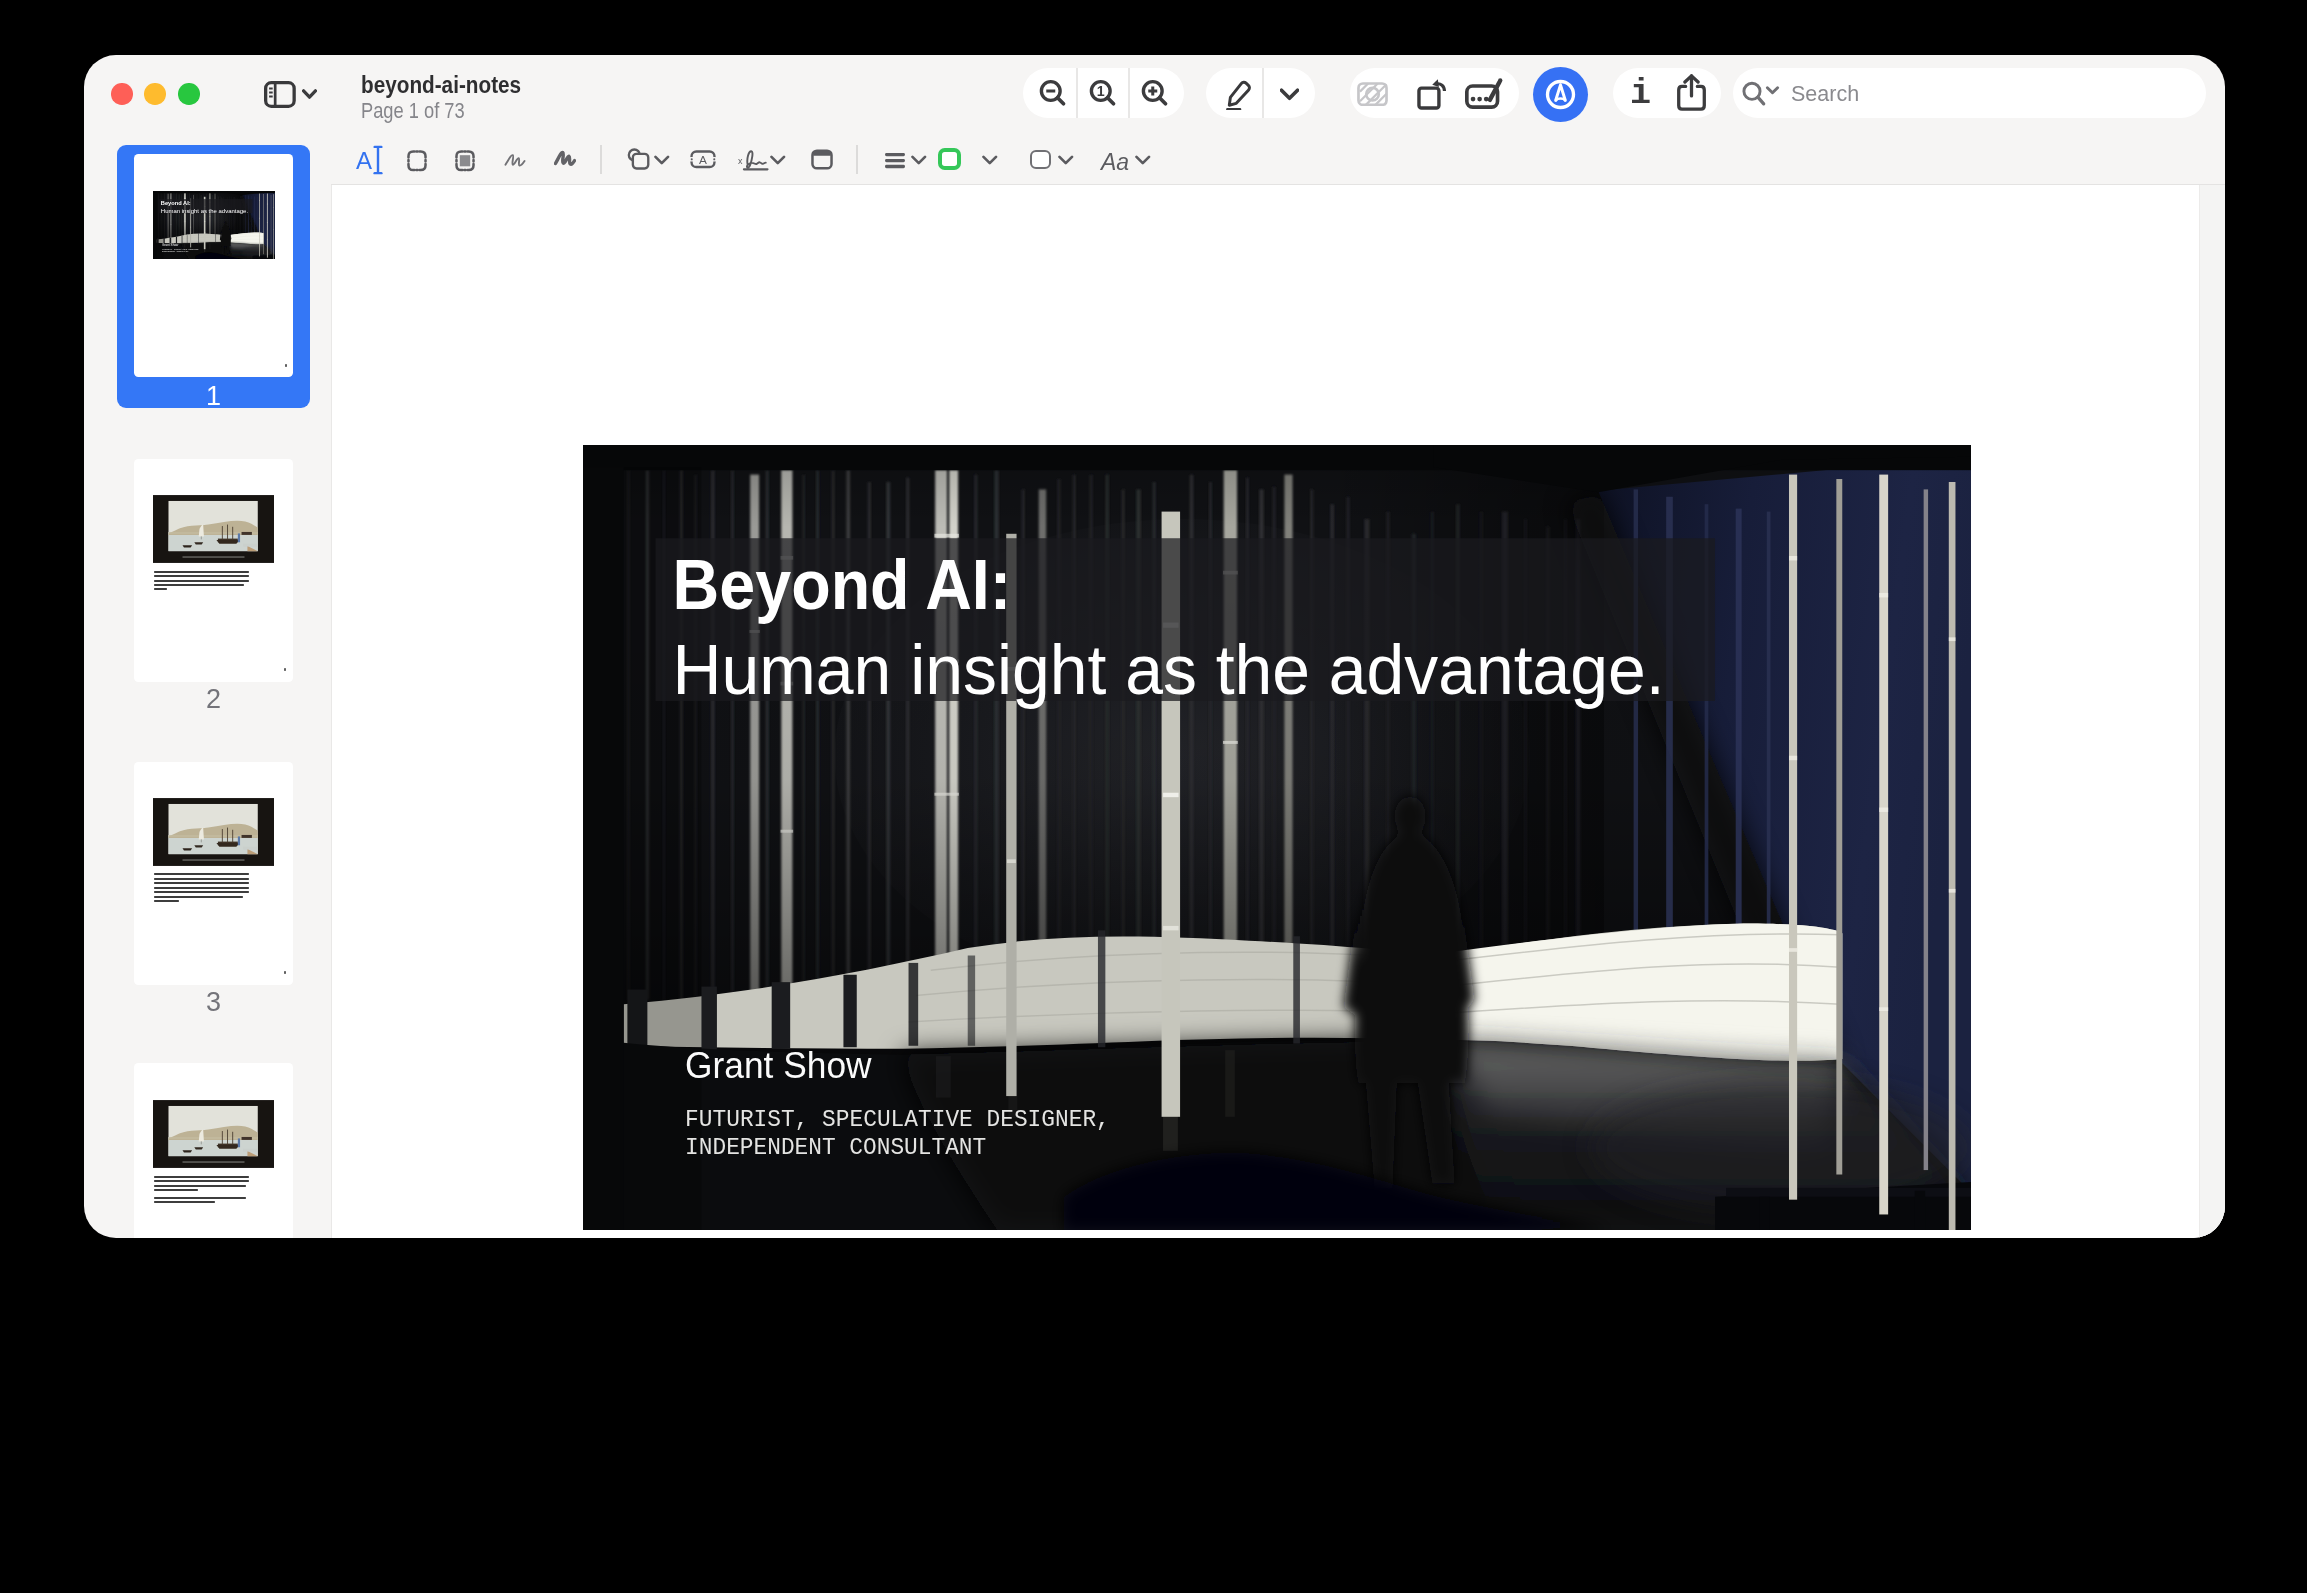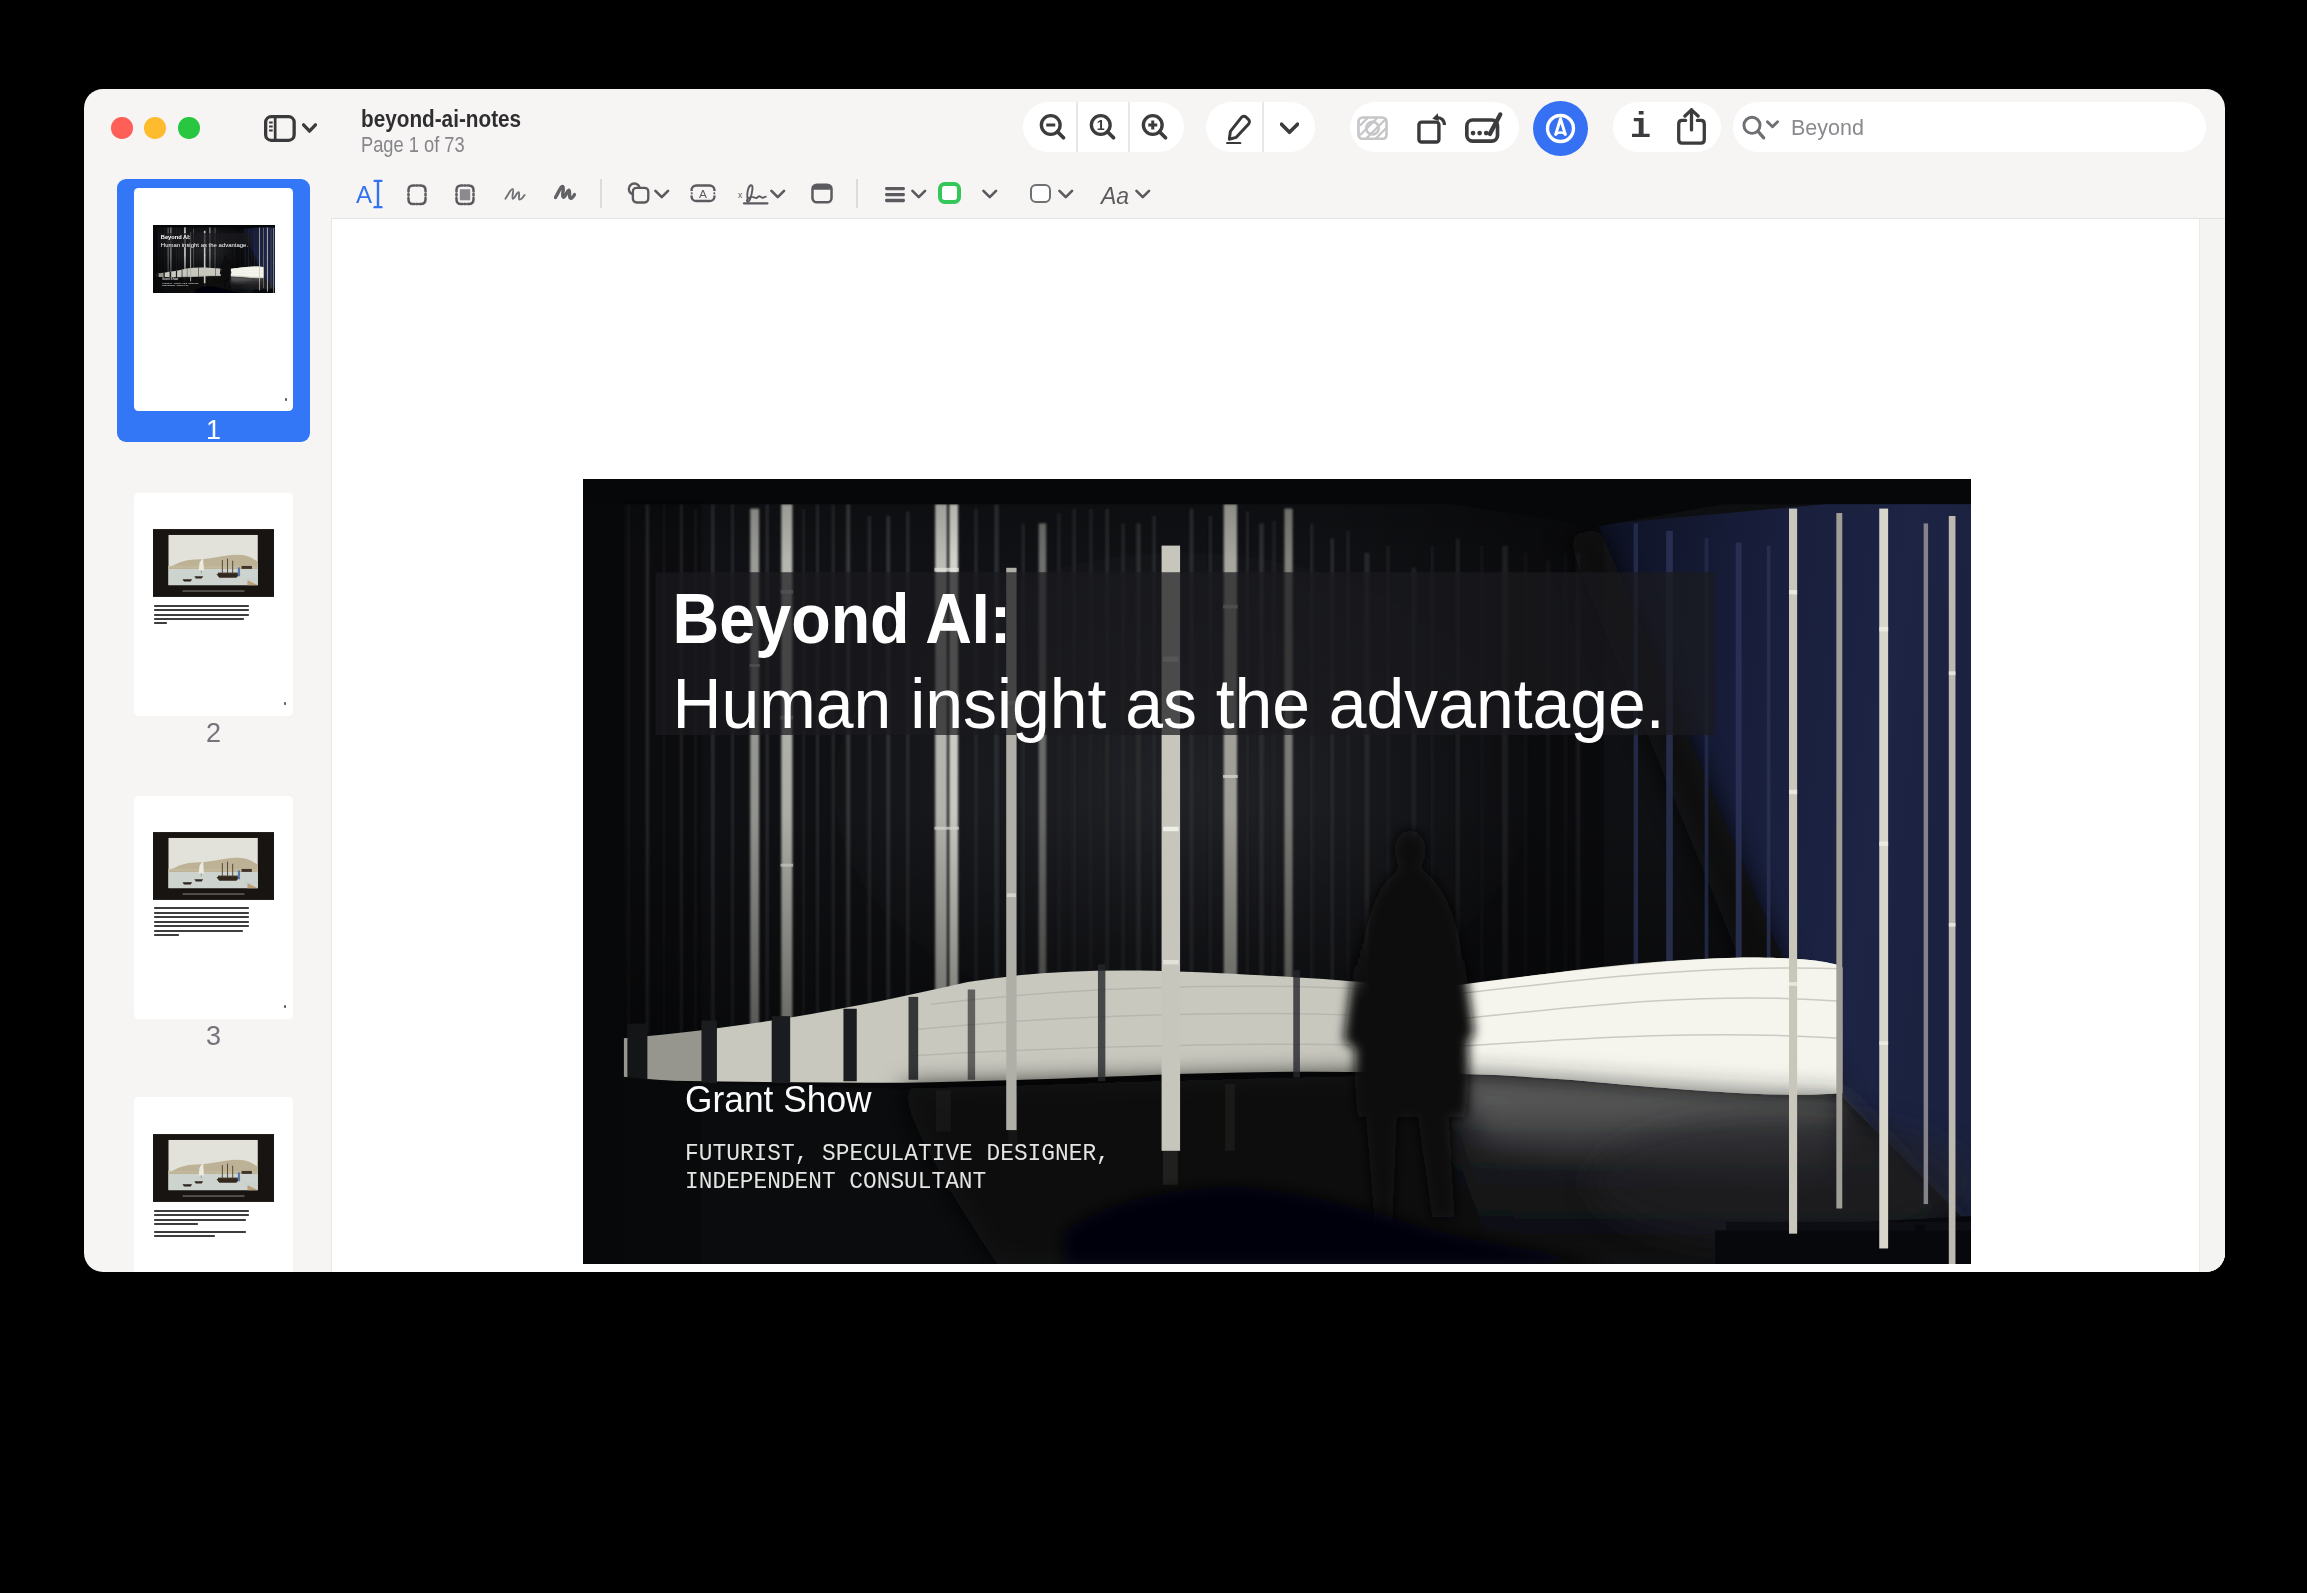--- a/index.html
+++ b/index.html
@@ -7,7 +7,7 @@
   body { font-family:"Liberation Sans", sans-serif; position:relative; }
   .window {
     position:absolute; left:84px; top:55px; width:2141px; height:1183px;
-    background:#f6f5f4; border-radius:19px; overflow:hidden;margin-top:34px;
+    background:#f6f5f4; border-radius:32px; overflow:hidden;
   }
   .content {
     position:absolute; left:247px; top:130px; right:0; bottom:0; background:#ffffff;

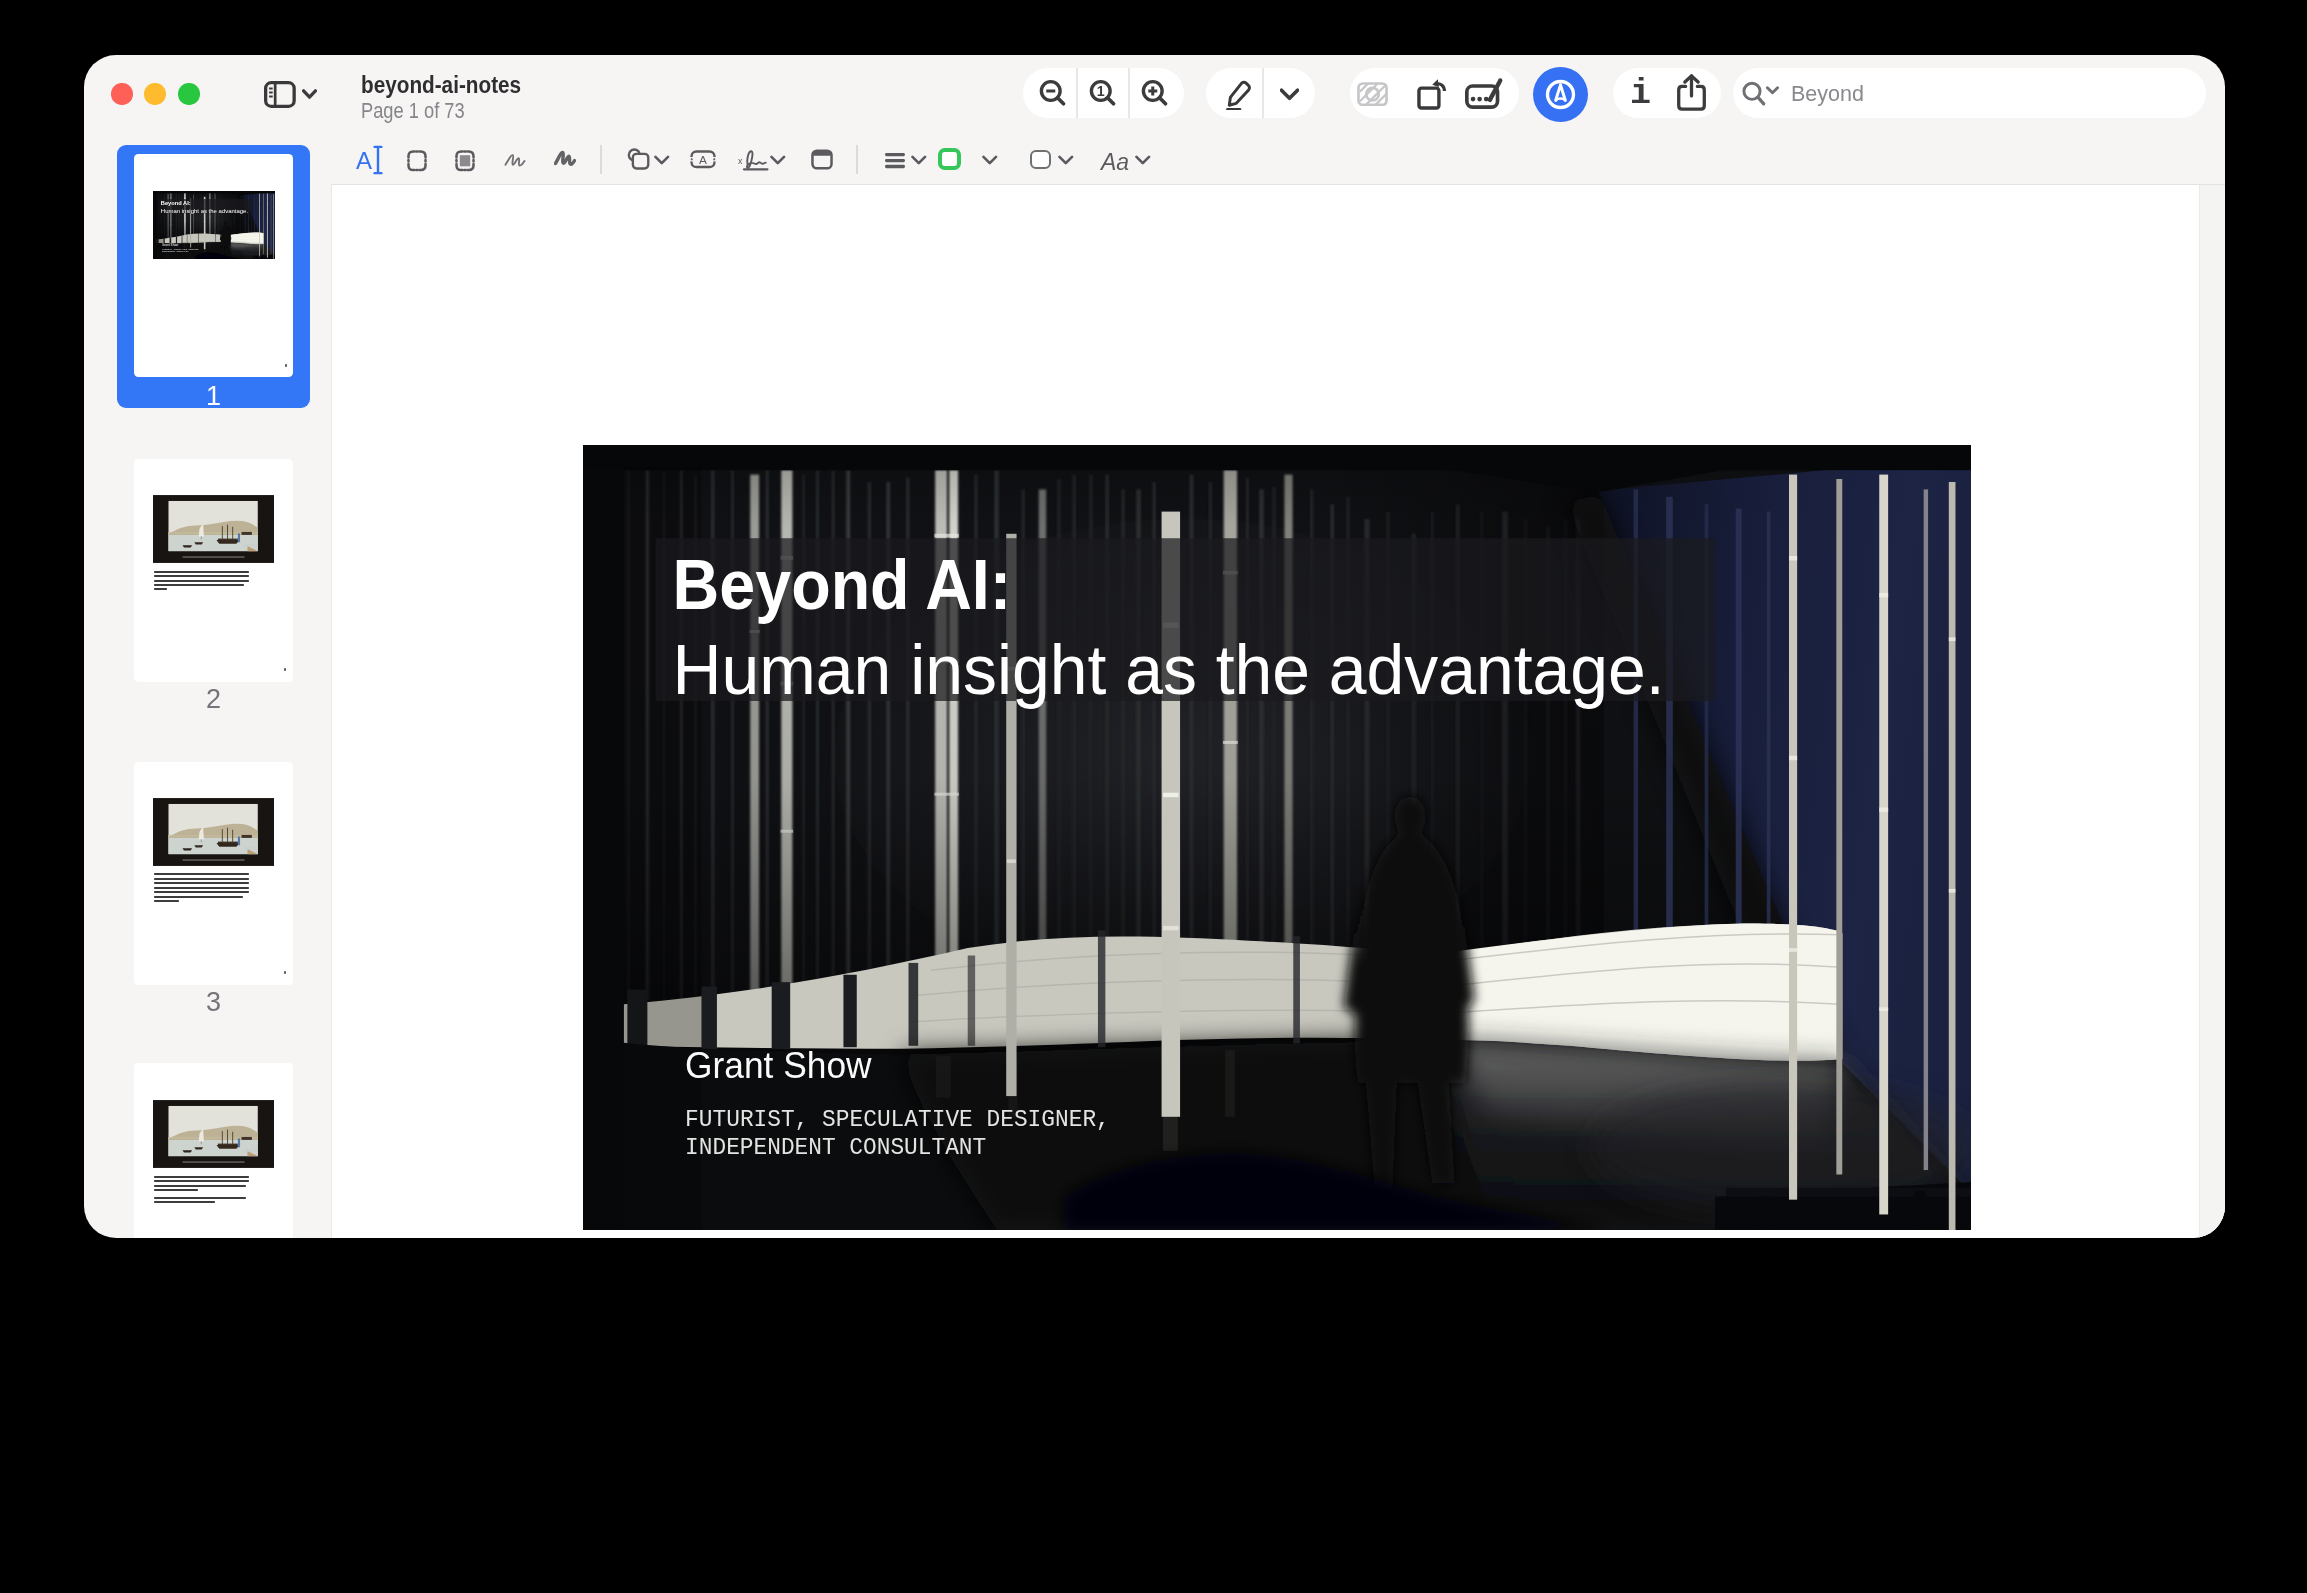--- a/index.html
+++ b/index.html
@@ -134,7 +134,7 @@
     <line x1="23" y1="23" x2="31" y2="32" stroke="#707074" stroke-width="4.5" stroke-linecap="round"></line>
     <polyline points="36,10 43,17 50,10" fill="none" stroke="#707074" stroke-width="4" stroke-linecap="round" stroke-linejoin="round"></polyline>
   </svg>
-  <div class="searchtext">Beyond</div>
+  <div class="searchtext">Search</div>
 
   <div style="position:absolute; left:272px; top:92px; font-size:24px; color:#3372f0;">A</div>
   <svg class="icon" style="left:288px; top:90px;" width="12" height="30" viewBox="0 0 16 40">

